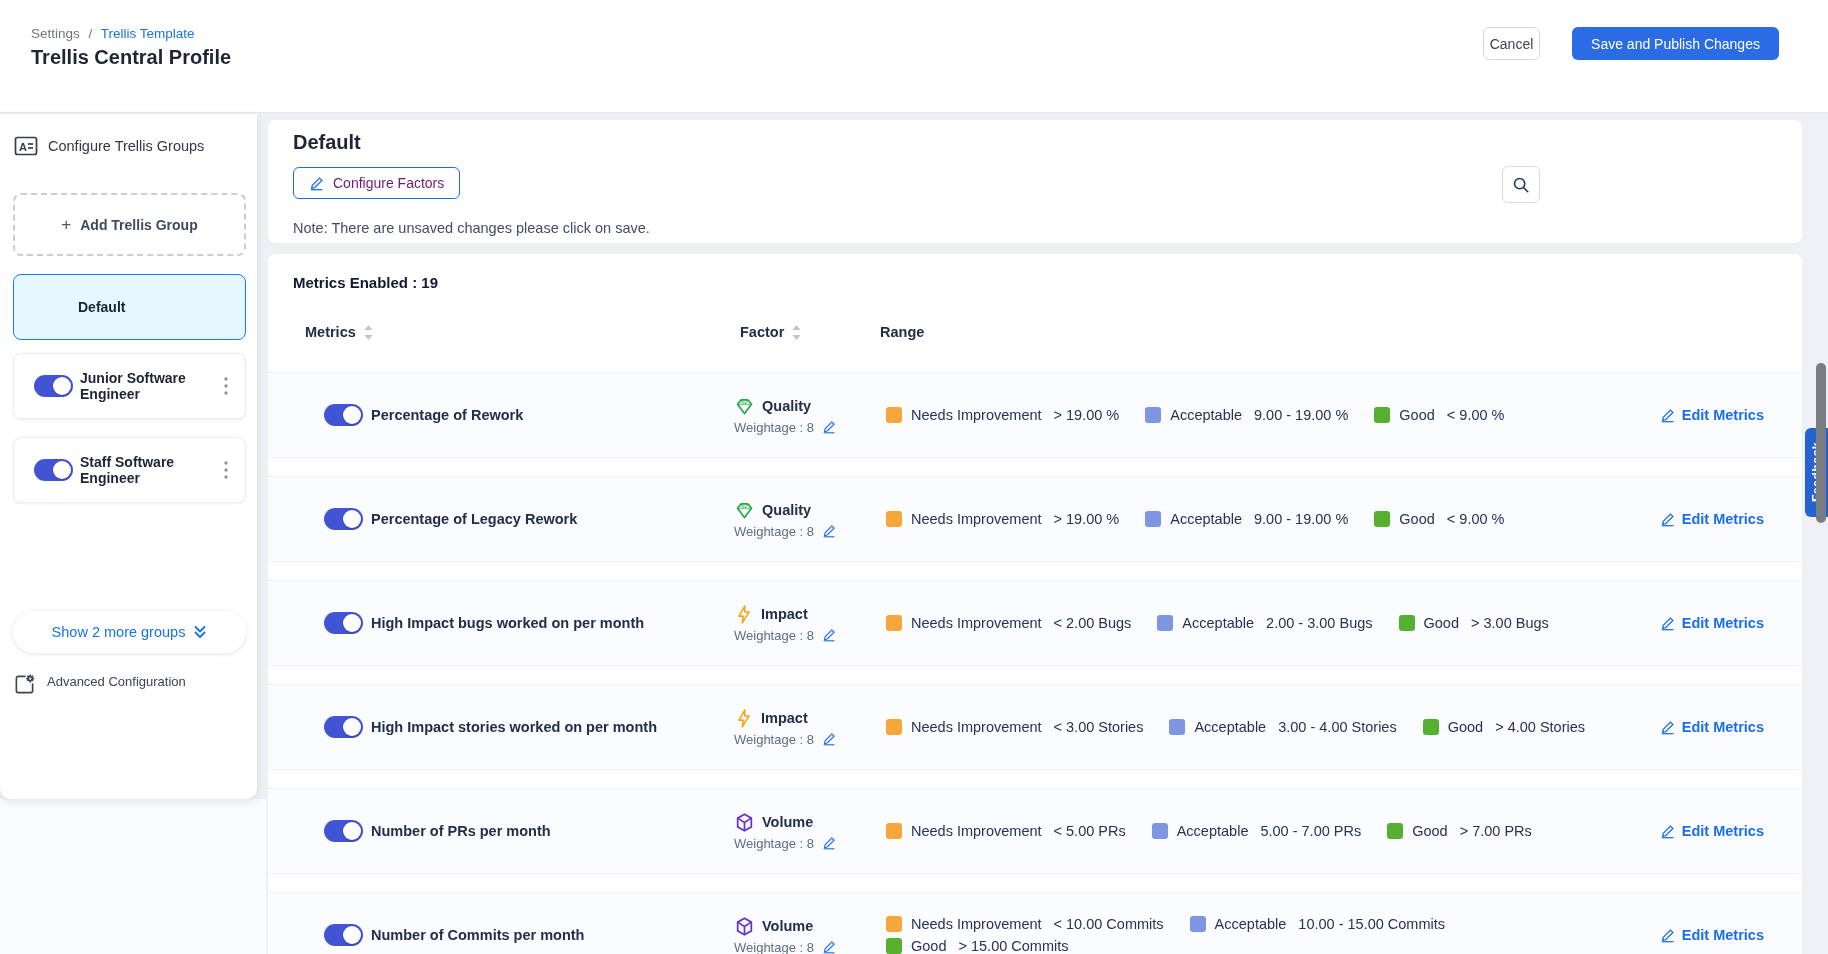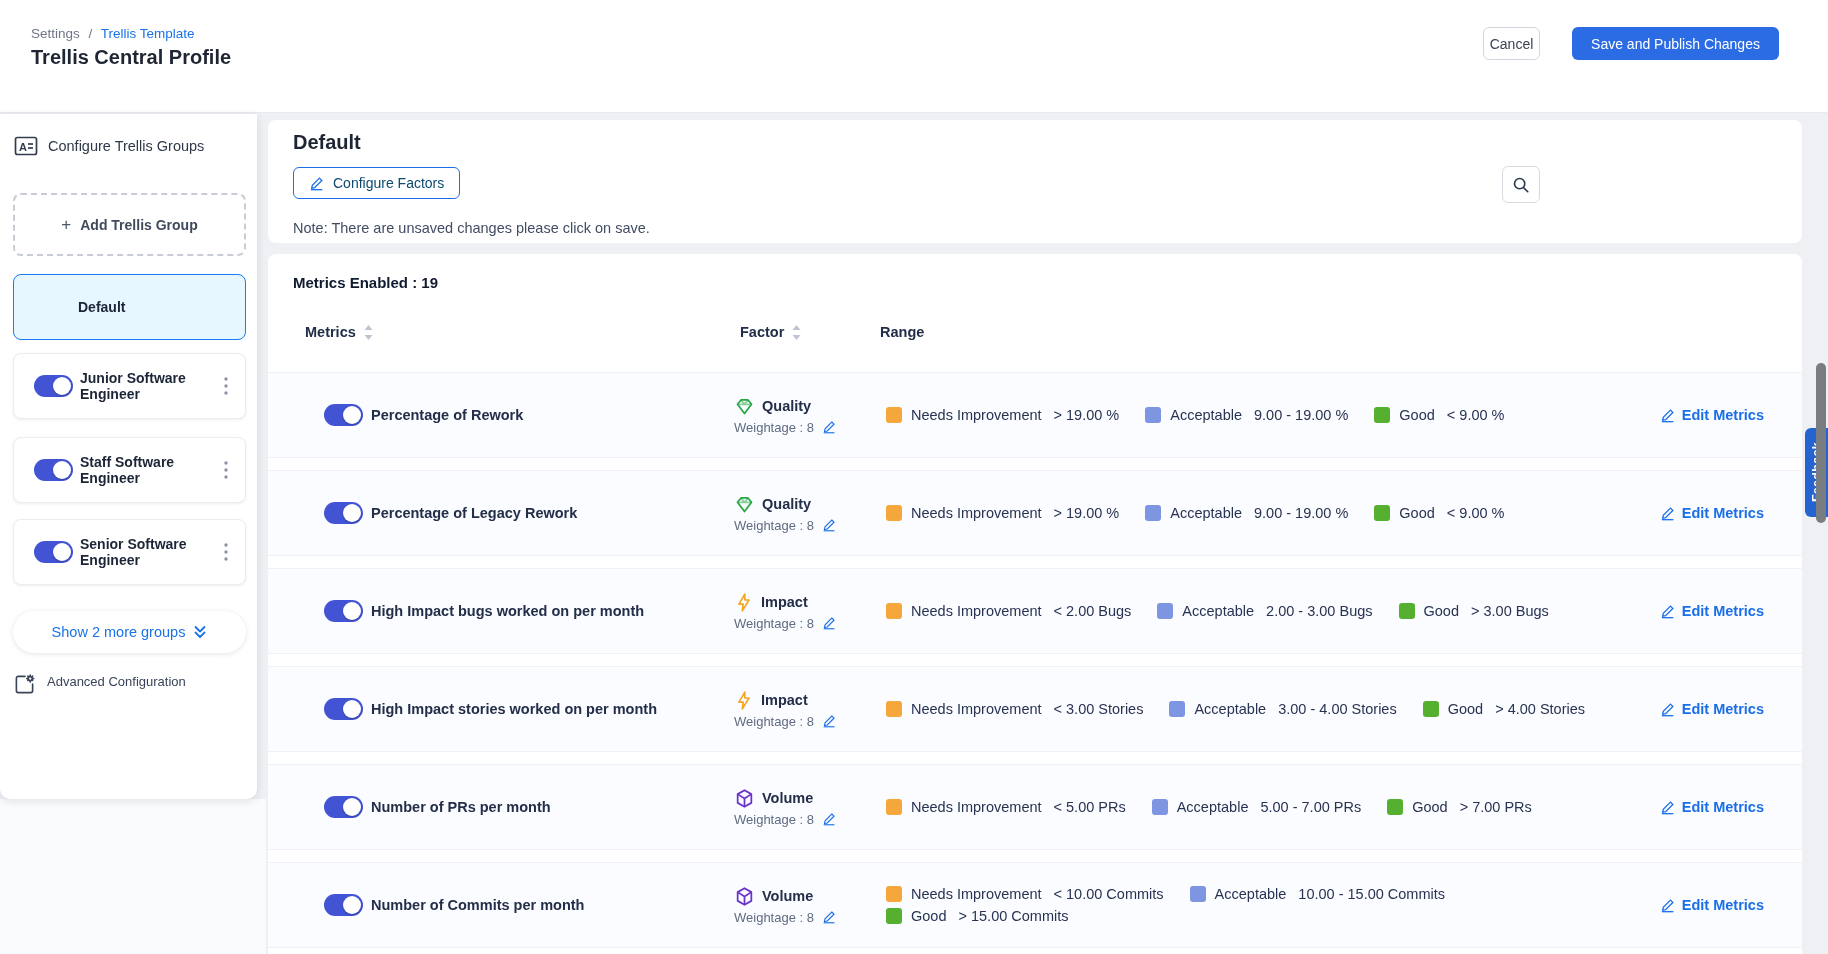--- a/index.html
+++ b/index.html
@@ -35,7 +35,7 @@
   
   .head-card { position:absolute; left:268px; top:120px; width:1534px; height:123px; background:#fff; border-radius:8px; }
   .group-title { position:absolute; left:25px; top:11px; font-size:20px; font-weight:bold; color:#1f2633; }
-  .btn-configure { position:absolute; left:25px; top:47px; height:32px; padding:0 15px; background:#fff; border:1px solid #1a6fe8; border-radius:6px; color:#0c4a6e; font-size:14px; display:flex; align-items:center; gap:9px; cursor:pointer; }
+  .btn-configure { position:absolute; left:25px; top:47px; height:32px; padding:0 15px; background:#fff; border:1px solid #1a6fe8; border-radius:6px; color:#701a75; font-size:14px; display:flex; align-items:center; gap:9px; cursor:pointer; }
   .note { position:absolute; left:25px; top:100px; font-size:14.5px; color:#414d63; }
   .search-btn { position:absolute; left:1234px; top:46px; width:38px; height:37px; background:#fff; border:1px solid #d6dae1; border-radius:6px; display:flex; align-items:center; justify-content:center; cursor:pointer; }
   .filter-select { position:absolute; left:1296px; top:47px; width:236px; height:35px; background:#fff; border:1px solid #d6dae1; border-radius:6px; display:flex; align-items:center; justify-content:space-between; padding:0 12px 0 16px; font-size:14px; color:#2b3750; cursor:pointer; }

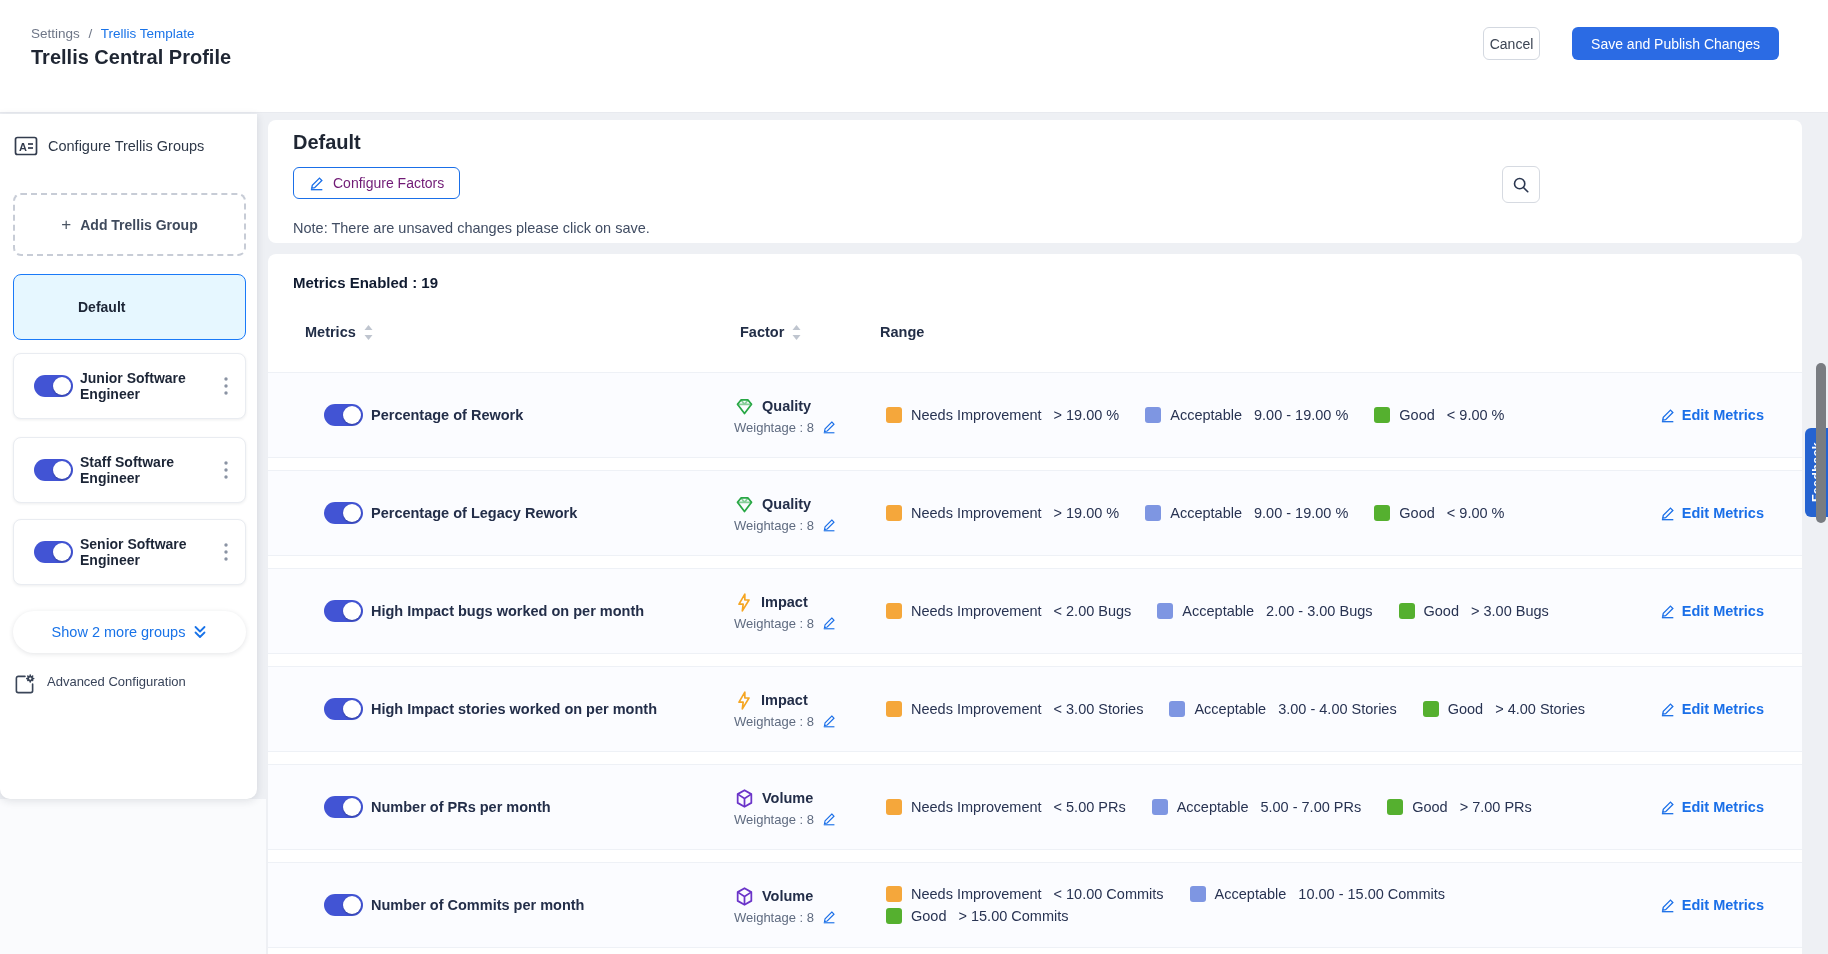--- a/index.html
+++ b/index.html
@@ -45,7 +45,7 @@
   .metrics-enabled { position:absolute; left:25px; top:20px; font-size:15px; font-weight:bold; color:#101b30; }
   .col-head { position:absolute; top:70px; display:flex; align-items:center; gap:8px; font-size:14.5px; font-weight:bold; color:#222e47; }
   .rows { position:absolute; left:0; top:118px; width:1534px; }
-  .mrow { height:86px; margin-bottom:12px; background:#fbfcff; border-top:1px solid #eef1f6; border-bottom:1px solid #eef1f6; display:grid; grid-template-columns:40px 370px 152px 762px 1fr; padding-left:56px; align-items:center; }
+  .mrow { height:86px; margin-bottom:18px; background:#fbfcff; border-top:1px solid #eef1f6; border-bottom:1px solid #eef1f6; display:grid; grid-template-columns:40px 370px 152px 762px 1fr; padding-left:56px; align-items:center; }
   .mrow .switch { margin-left:0; }
   .mname { font-size:14.5px; font-weight:bold; color:#232e49; padding-left:7px; }
   .factor-cell { display:flex; flex-direction:column; gap:3px; }

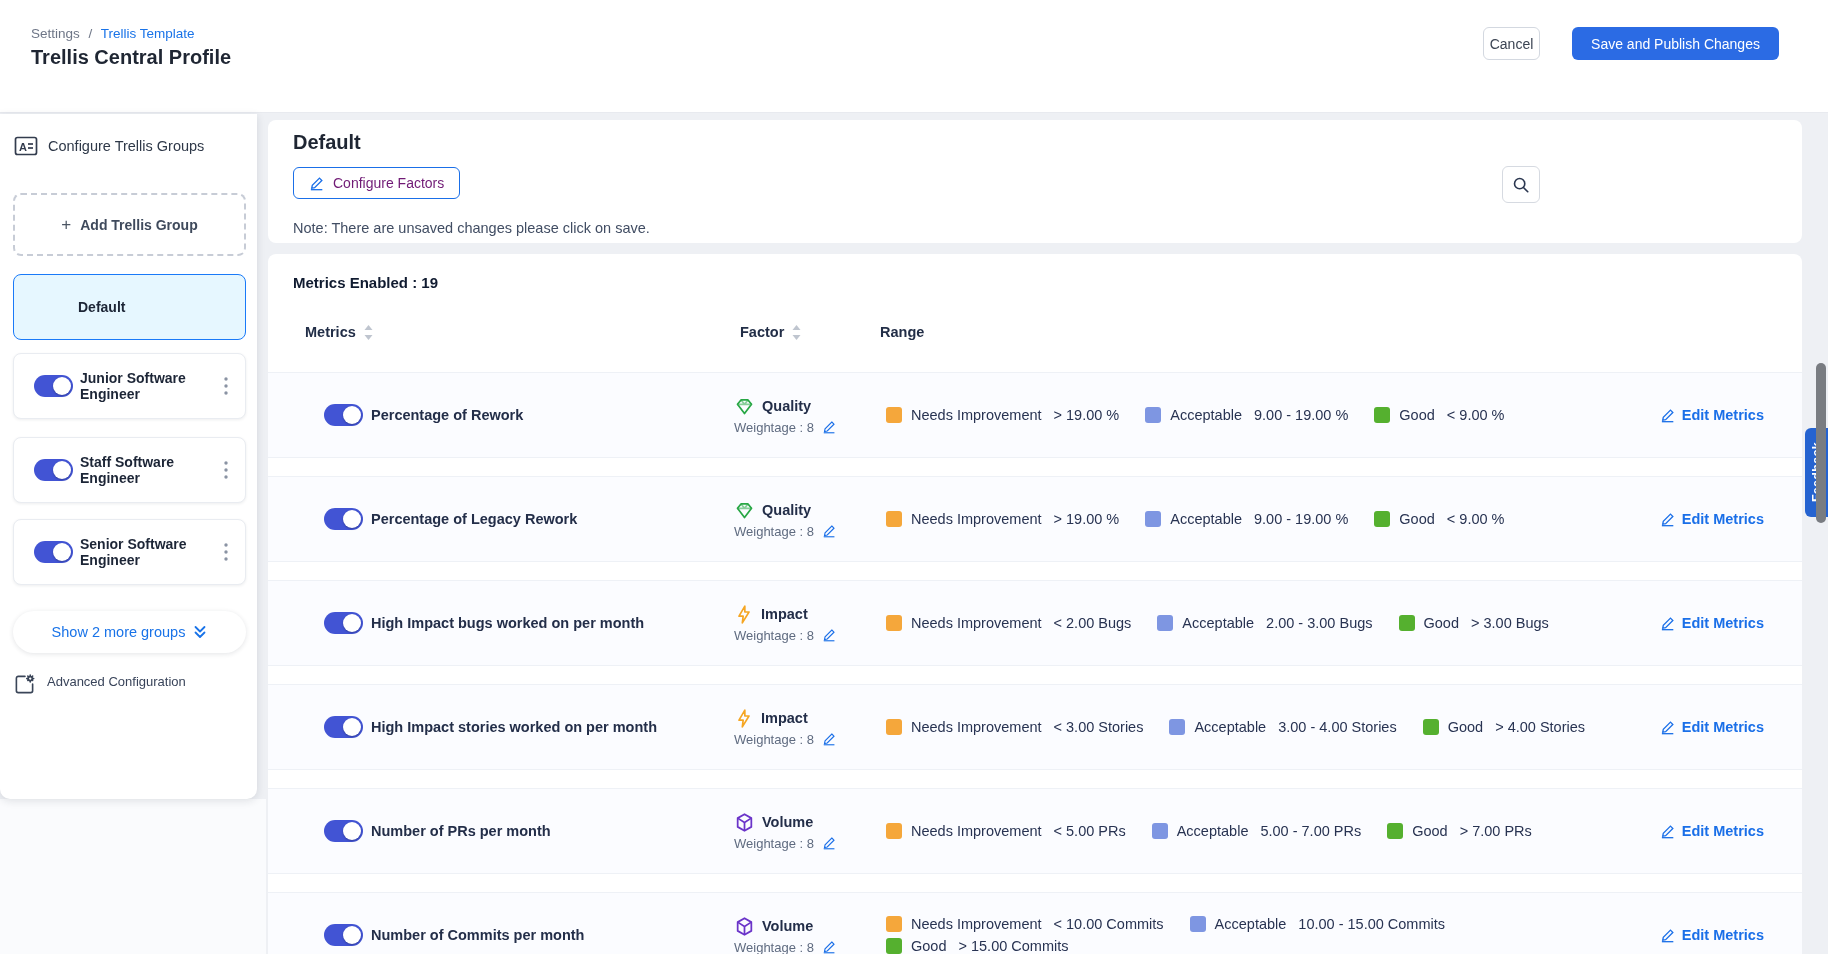--- a/index.html
+++ b/index.html
@@ -129,17 +129,6 @@
       </span>
     </div>
 
-    <div class="group-card" style="top:405px;">
-      <span class="switch"></span>
-      <div class="group-label">Senior Software Engineer</div>
-      <span class="kebab">
-        <svg width="4" height="18" viewBox="0 0 4 18">
-            <circle cx="2" cy="2" r="1.7" fill="#8a93a3"></circle>
-            <circle cx="2" cy="9" r="1.7" fill="#8a93a3"></circle>
-            <circle cx="2" cy="16" r="1.7" fill="#8a93a3"></circle>
-          </svg>
-      </span>
-    </div>
 
     <div class="show-more">
       <span>Show 2 more groups</span>

